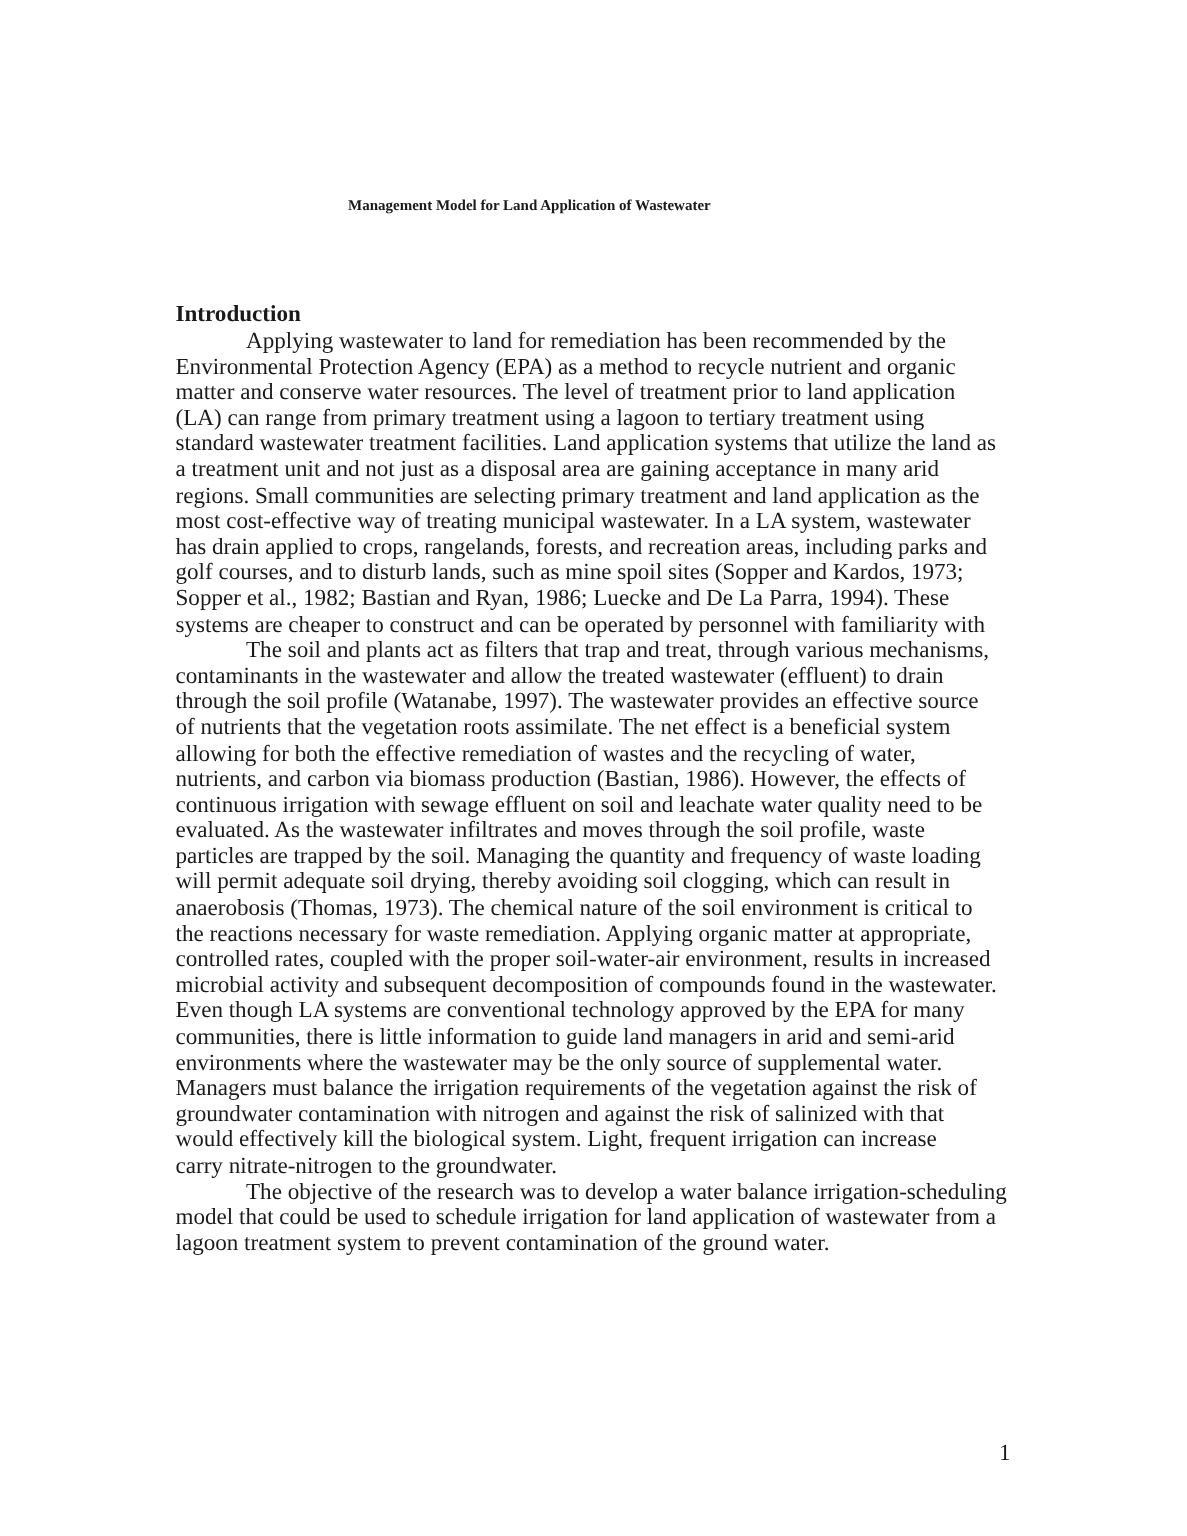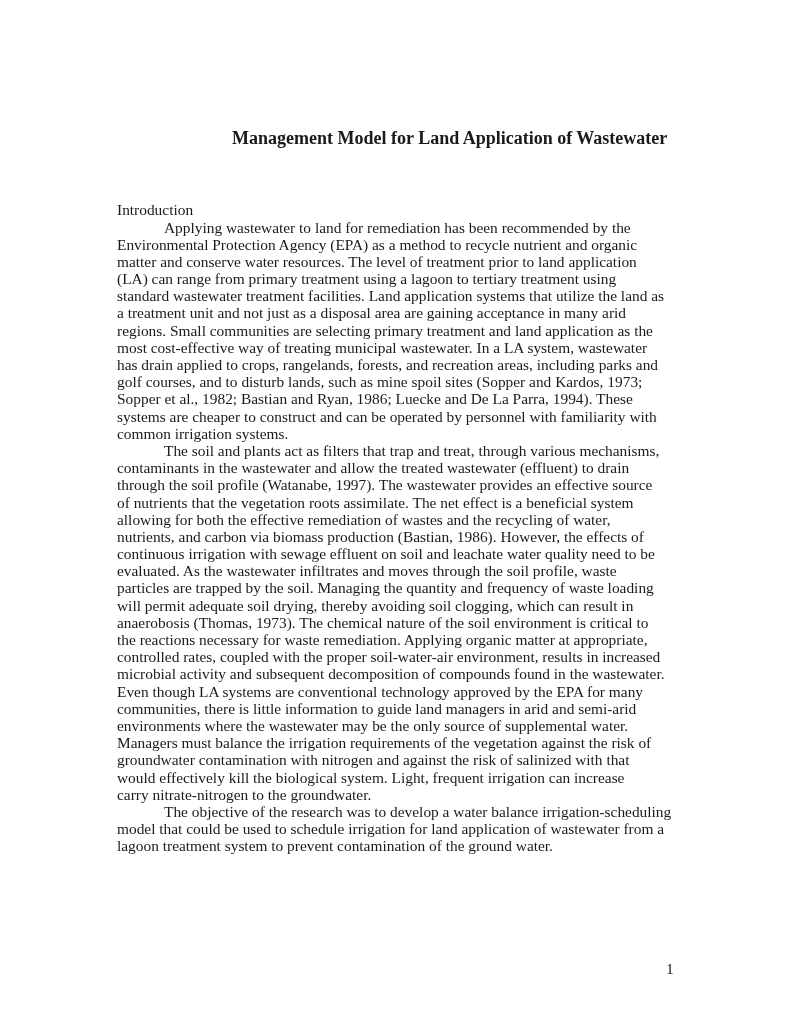--- a/index.html
+++ b/index.html
@@ -7,7 +7,7 @@
     .page { position: absolute; left: 0; top: 0; width: 791px; height: 1024px; background: #ffffff; color: #1a1a1a;
       font-family: "Liberation Serif", serif; }
     .title { position: absolute; left: 0; width: 791px; top: 129px; text-align: left; padding-left: 232px; box-sizing: border-box;
-      font-weight: bold; font-size: 18px; line-height: 18px; white-space: nowrap; }
+      font-weight: bold; font-size: 10px; line-height: 18px; white-space: nowrap; }
     .authors { position: absolute; left: 164px; top: 163px; font-weight: bold; font-size: 15.4px; line-height: 18px; white-space: nowrap; }
     .heading { position: absolute; left: 117px; top: 201px; font-weight: normal; font-size: 15.4px; line-height: 18px; white-space: nowrap; }
     .body { position: absolute; left: 117px; top: 218.5px; width: 570px; }

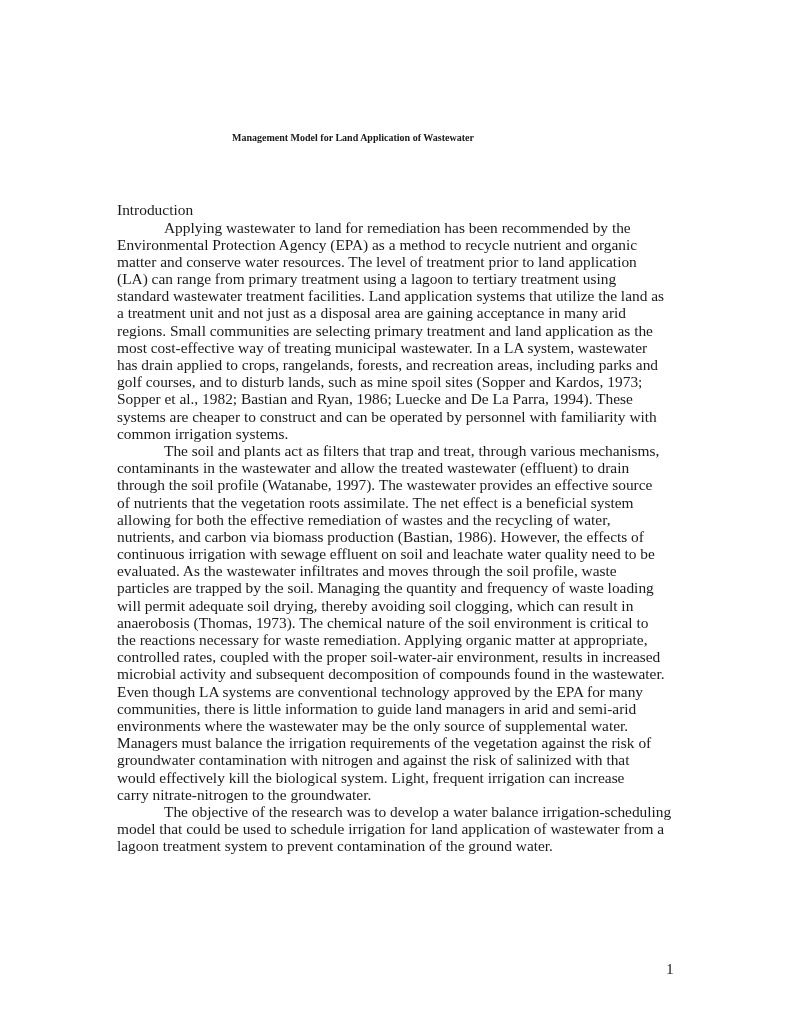--- a/index.html
+++ b/index.html
@@ -9,7 +9,7 @@
     .title { position: absolute; left: 0; width: 791px; top: 129px; text-align: left; padding-left: 232px; box-sizing: border-box;
       font-weight: bold; font-size: 10px; line-height: 18px; white-space: nowrap; }
     .authors { position: absolute; left: 164px; top: 163px; font-weight: bold; font-size: 15.4px; line-height: 18px; white-space: nowrap; }
-    .heading { position: absolute; left: 117px; top: 201px; font-weight: normal; font-size: 15.4px; line-height: 18px; white-space: nowrap; }
+    .heading { position: absolute; left: 117px; top: 201px; font-weight: bold; font-size: 15.4px; line-height: 18px; white-space: nowrap; }
     .body { position: absolute; left: 117px; top: 218.5px; width: 570px; }
     .line { font-size: 15.4px; line-height: 17.2px; height: 17.2px; white-space: nowrap; }
     .indent { padding-left: 47px; }

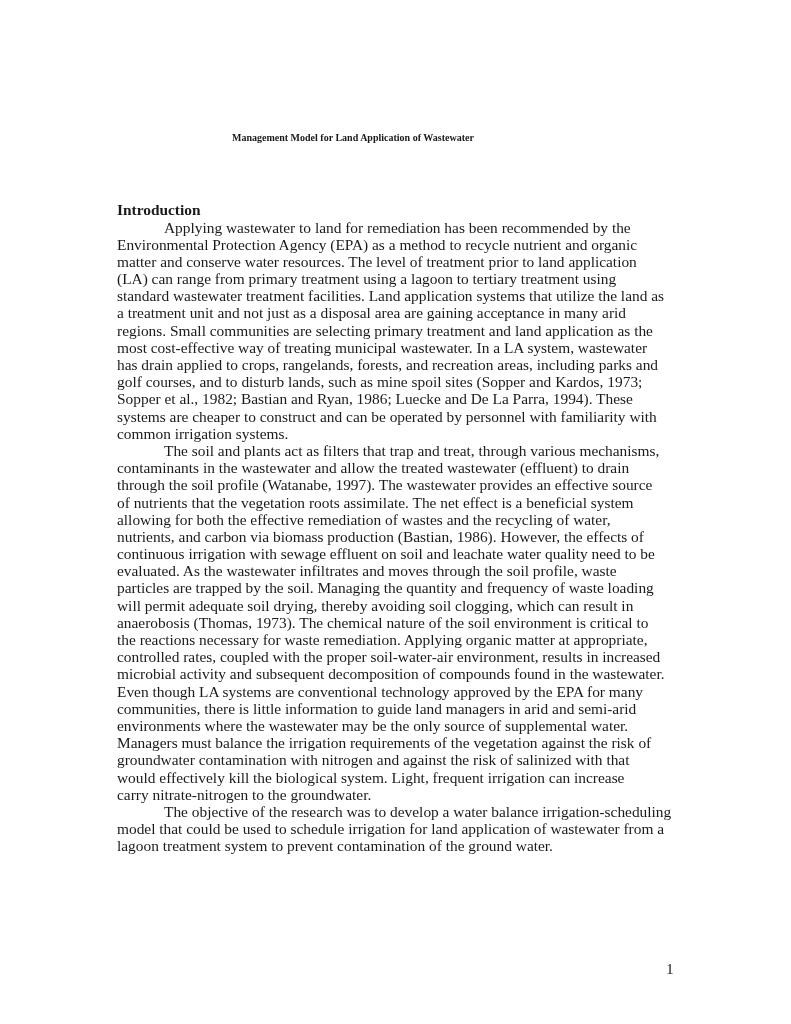--- a/index.html
+++ b/index.html
@@ -34,7 +34,6 @@
       <div class="line">golf courses, and to disturb lands, such as mine spoil sites (Sopper and Kardos, 1973;</div>
       <div class="line">Sopper et al., 1982; Bastian and Ryan, 1986; Luecke and De La Parra, 1994). These</div>
       <div class="line">systems are cheaper to construct and can be operated by personnel with familiarity with</div>
-      <div class="line">common irrigation systems.</div>
       <div class="line indent">The soil and plants  act as filters that trap and treat, through various mechanisms,</div>
       <div class="line">contaminants in the wastewater and allow the treated wastewater (effluent) to drain</div>
       <div class="line">through the soil profile (Watanabe, 1997).  The wastewater provides an effective source</div>

